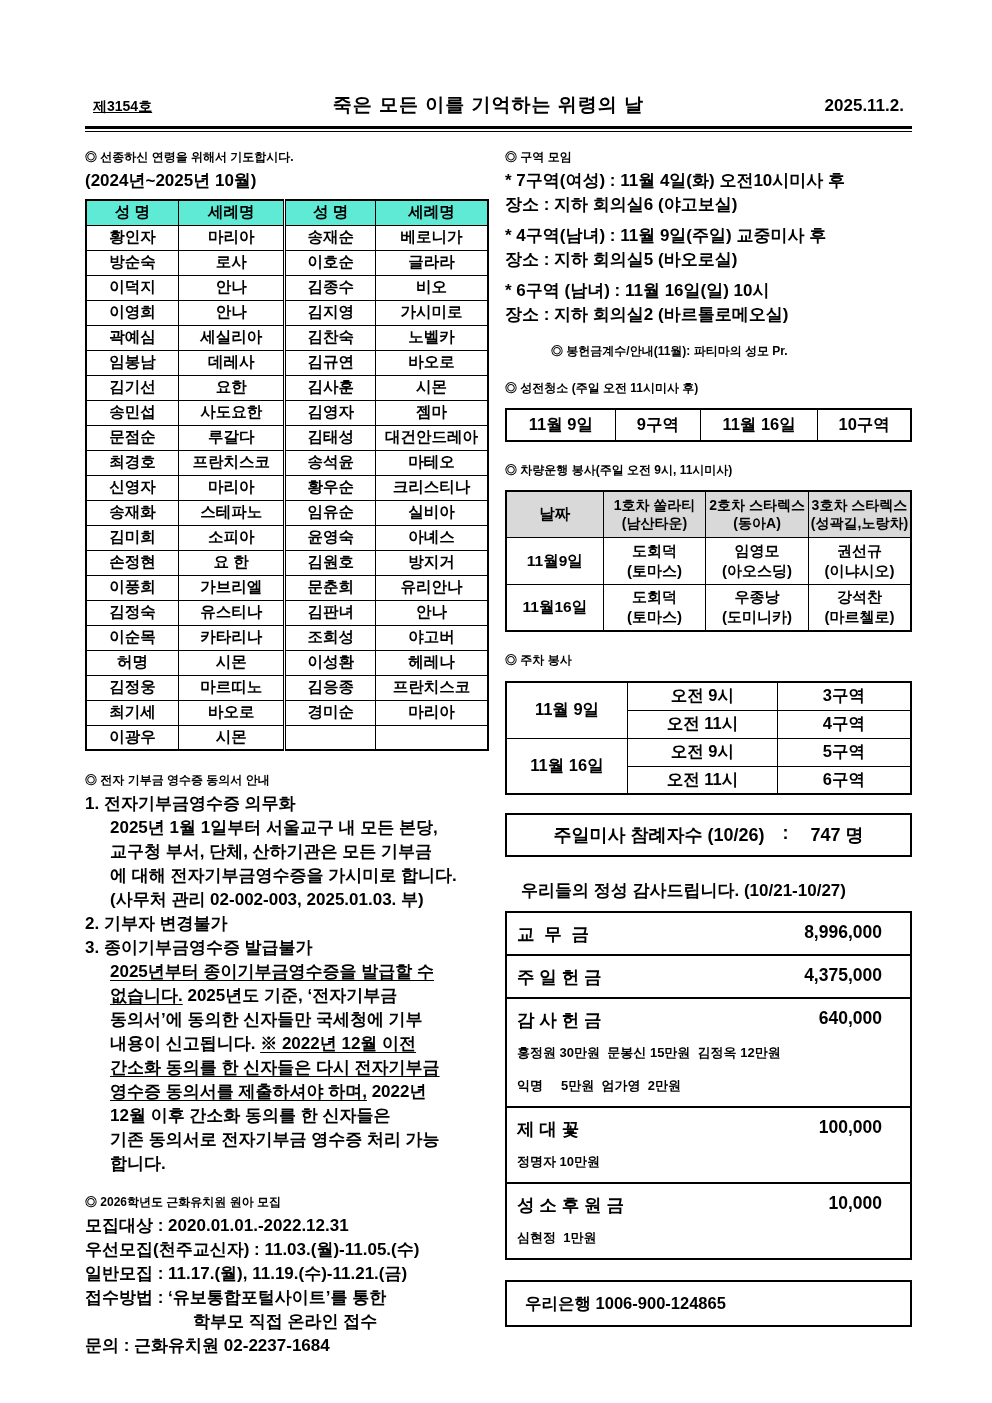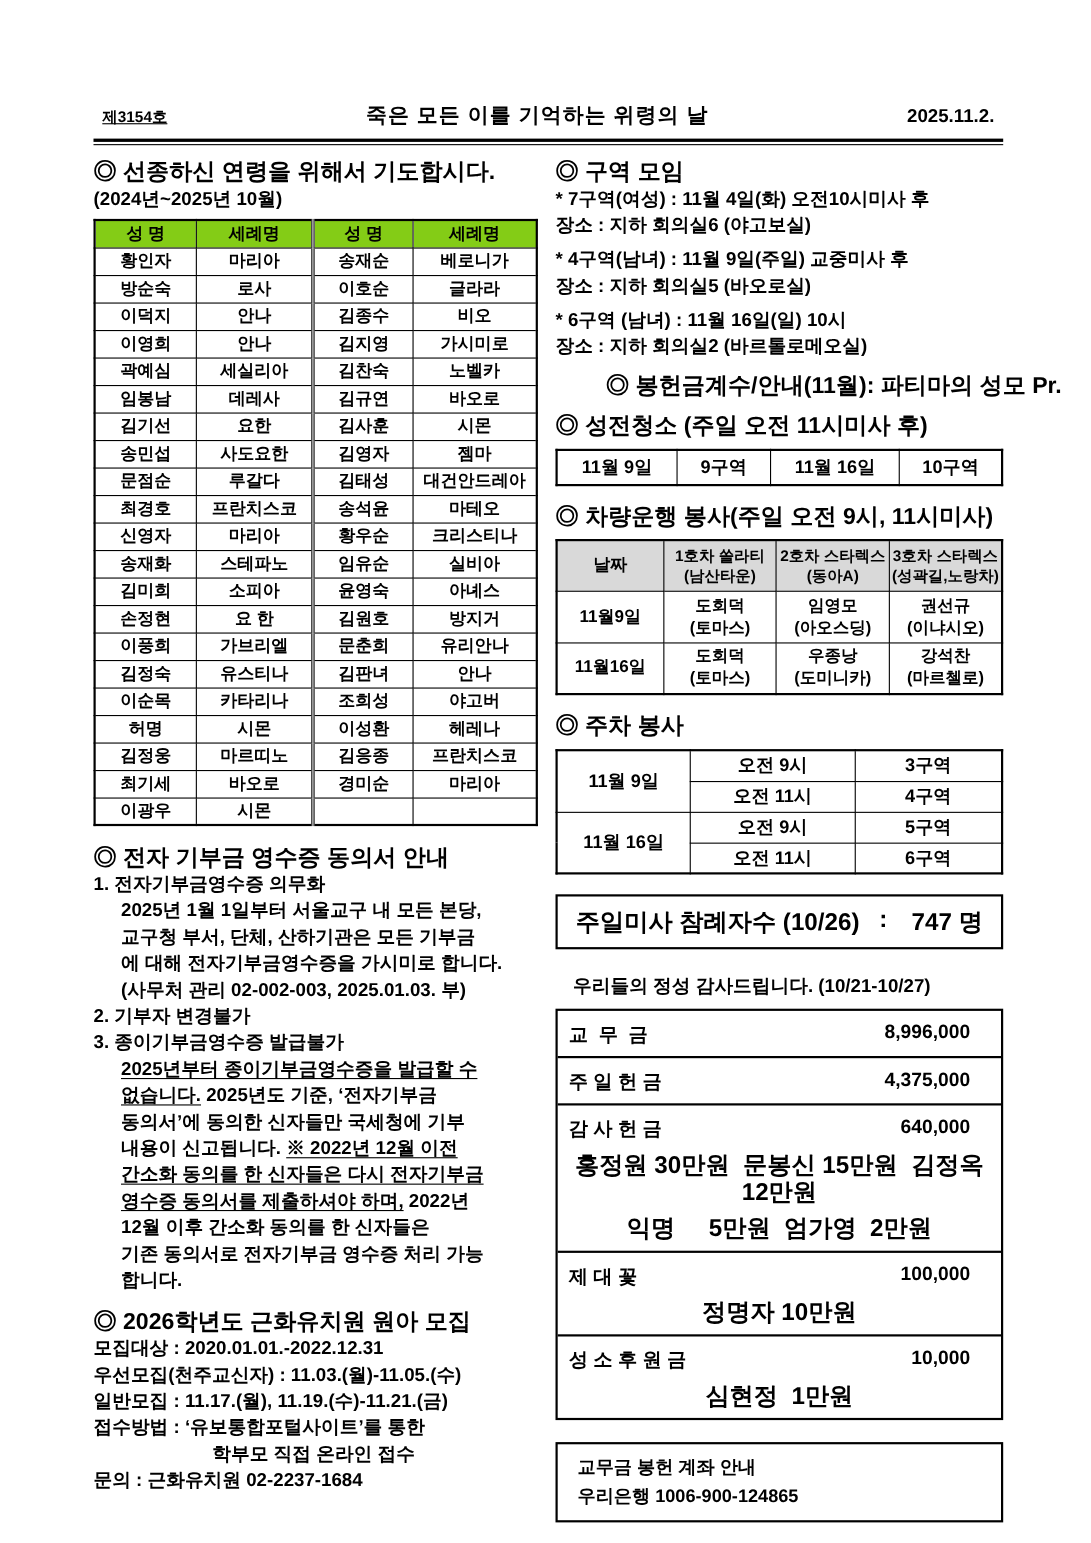--- a/index.html
+++ b/index.html
@@ -26,7 +26,7 @@
   .col-left  { width:404px; flex:none; }
   .col-right { width:407px; flex:none; }
   .line { font-size:17px; line-height:24px; white-space:nowrap; }
-  .sec-title { font-size:21px; line-height:24px; white-space:nowrap; }
+  .sec-title { font-size:12px; line-height:24px; white-space:nowrap; }
 
   
   table { border-collapse:collapse; }

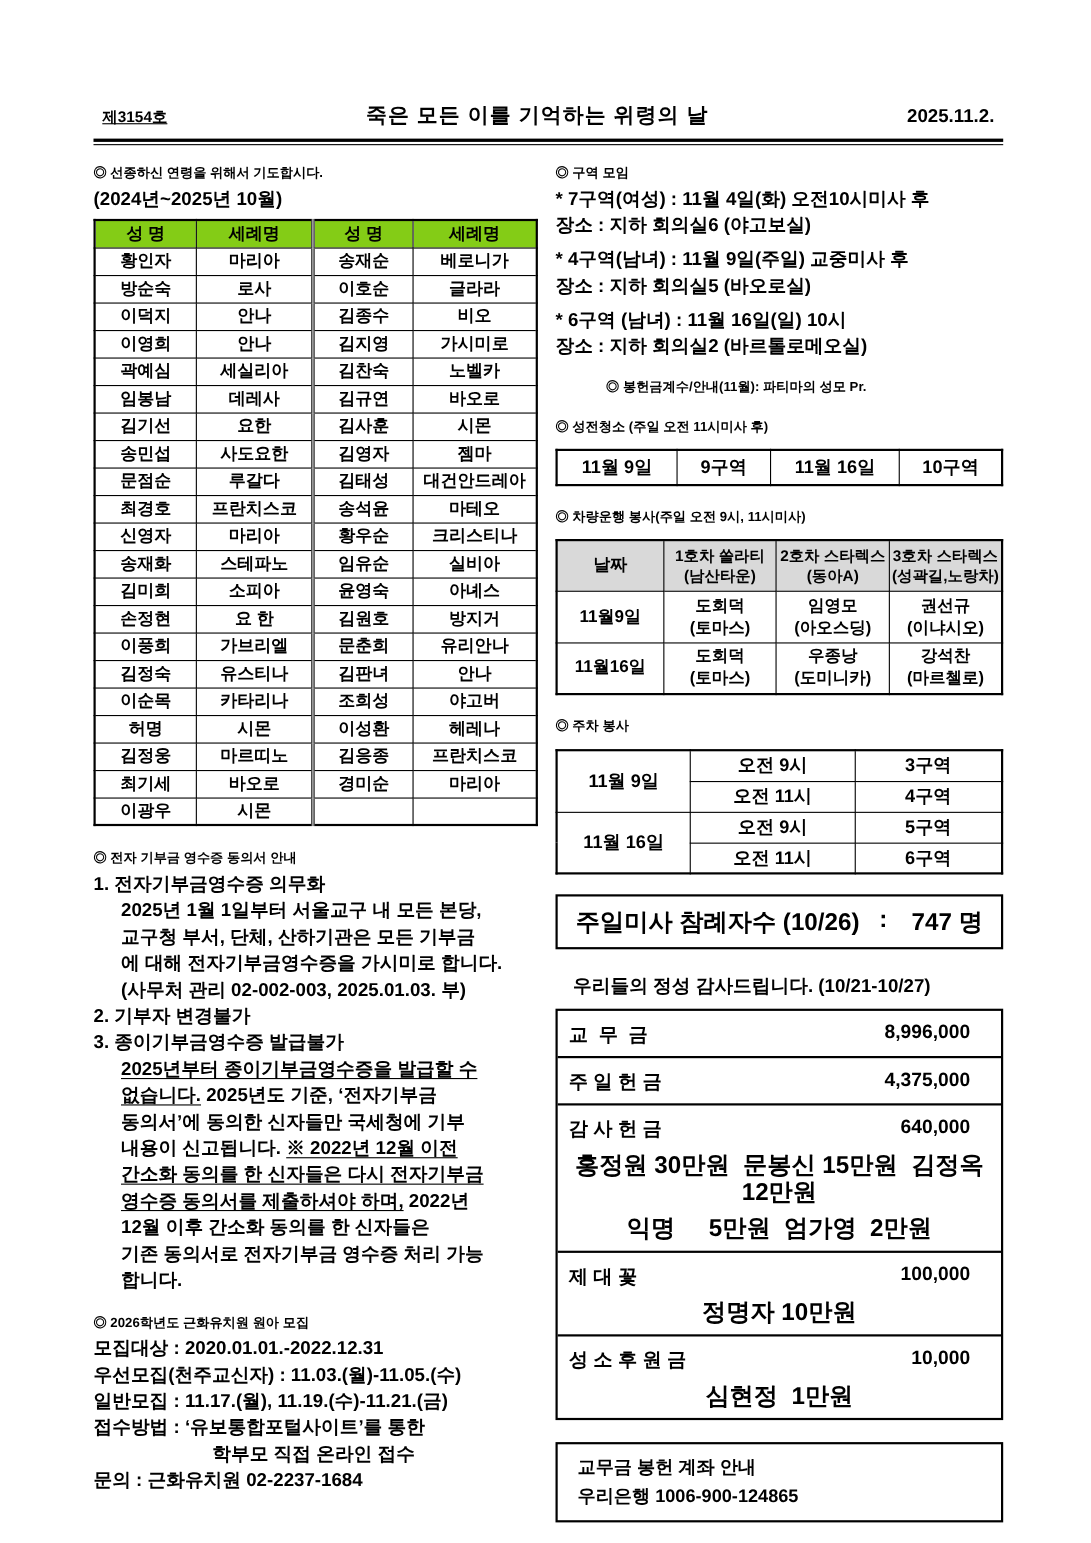--- a/index.html
+++ b/index.html
@@ -35,7 +35,7 @@
     border:1px solid #000; height:25px; text-align:center;
     font-size:15.5px; font-weight:600; overflow:hidden;
   }
-  .memorial-table th { background:#84cc16; }
+  .memorial-table th { background:#5eead4; }
   .memorial-table th:nth-child(2), .memorial-table td:nth-child(2) { border-right:3px double #000; }
 
   

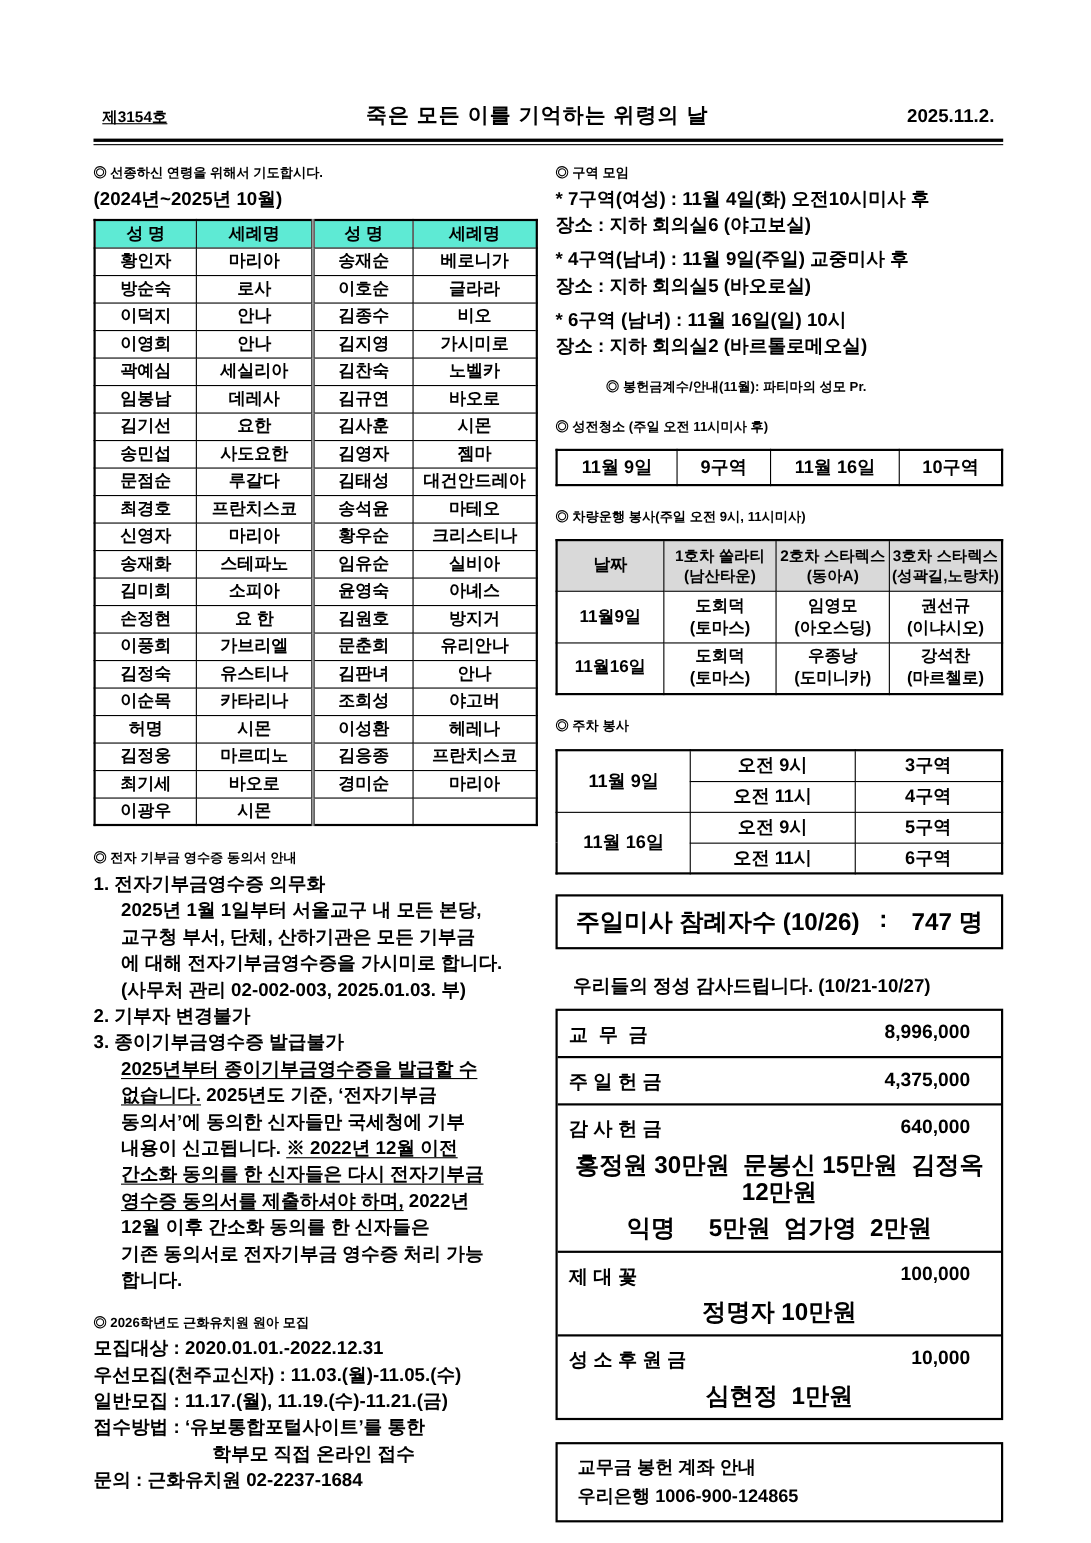--- a/index.html
+++ b/index.html
@@ -67,7 +67,7 @@
   .parking-table .dcol { width:30%; }
   .parking-table .tcol { width:37%; }
 
-  .attendance { margin-top:18px; border:2px solid #000; padding:8px 12px; display:flex; justify-content:center; font-size:22px; }
+  .attendance { margin-top:18px; border:2px solid #000; padding:8px 12px; display:flex; justify-content:center; font-size:18px; }
   .attendance .colon { margin:0 22px 0 18px; }
 
   .thanks { margin-top:22px; padding-left:16px; font-size:17px; white-space:nowrap; }

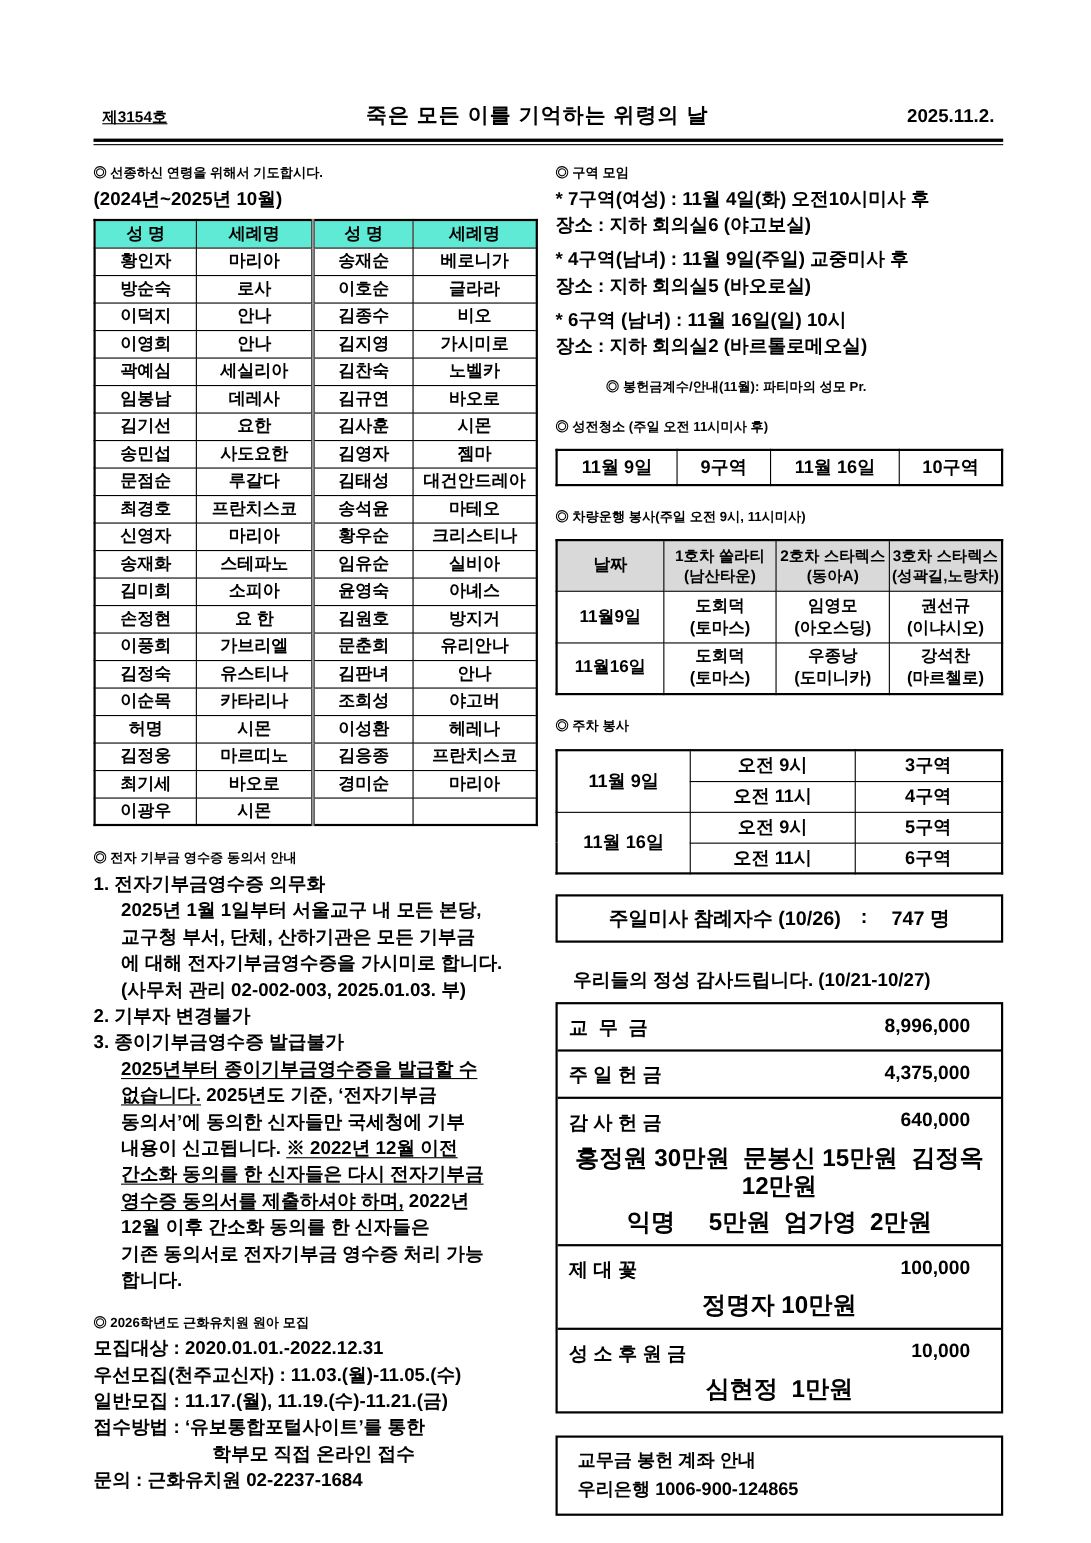--- a/index.html
+++ b/index.html
@@ -76,7 +76,7 @@
   .off-group { border-bottom:2px solid #000; }
   .off-group:last-child { border-bottom:none; }
   .off-row { display:flex; justify-content:space-between; padding:9px 28px 8px 10px; font-size:17.5px; white-space:pre-wrap; }
-  .off-detail { padding:0 10px 8px 10px; font-size:22px; line-height:25px; white-space:pre-wrap;text-align:center; }
+  .off-detail { padding:0 10px 8px 10px; font-size:13px; line-height:25px; white-space:pre-wrap; }
 
   .bank-box { margin-top:20px; border:2px solid #000; padding:8px 8px 9px 8px; }
   .bank-box .line { font-size:16.5px; line-height:26px; padding-left:10px; }

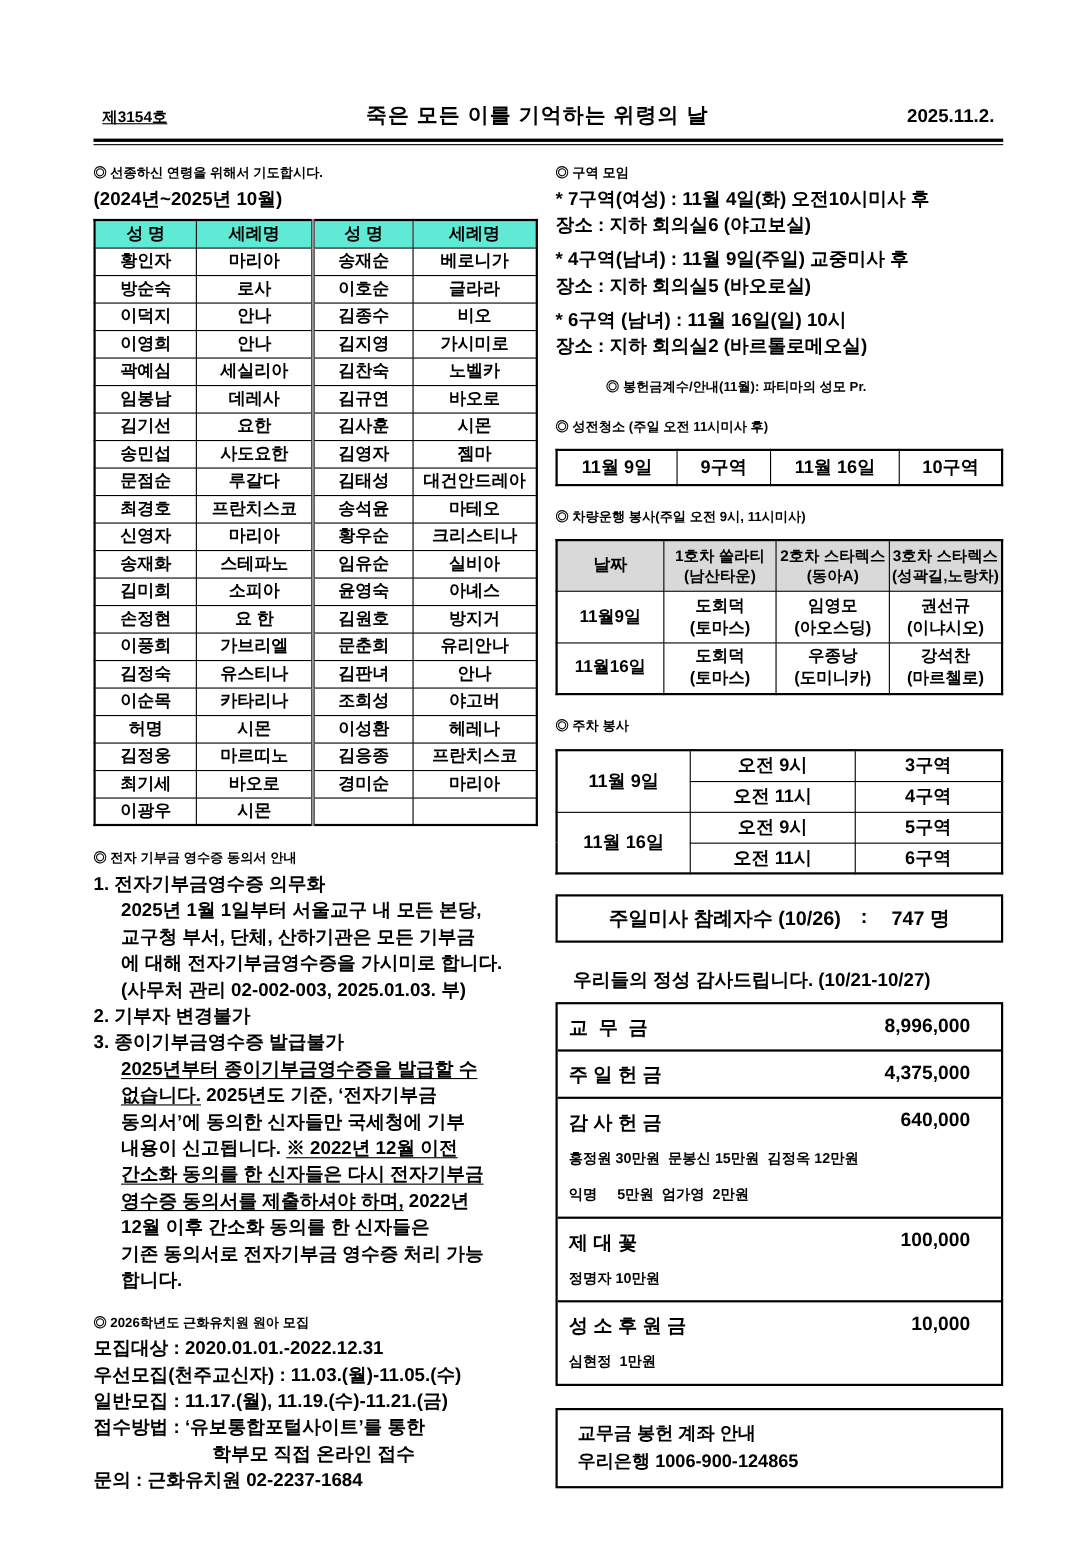--- a/index.html
+++ b/index.html
@@ -423,7 +423,6 @@
         </div>
 
       <div class="bank-box">
-        <div class="line">교무금 봉헌 계좌 안내</div>
         <div class="line">우리은행 1006-900-124865</div>
 
       </div>

